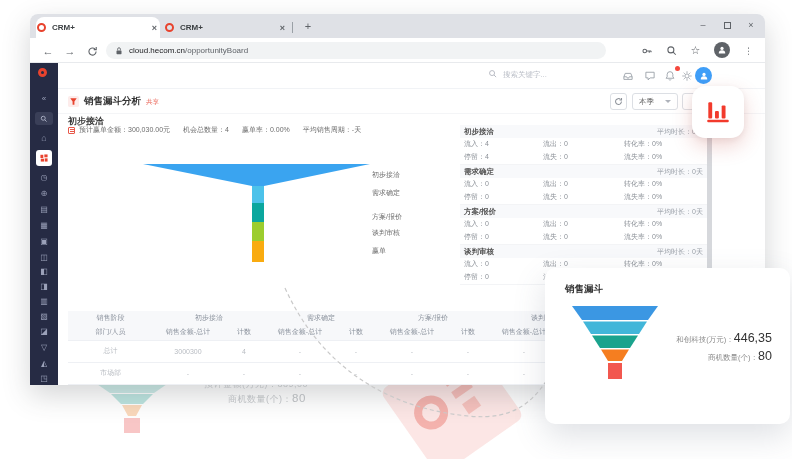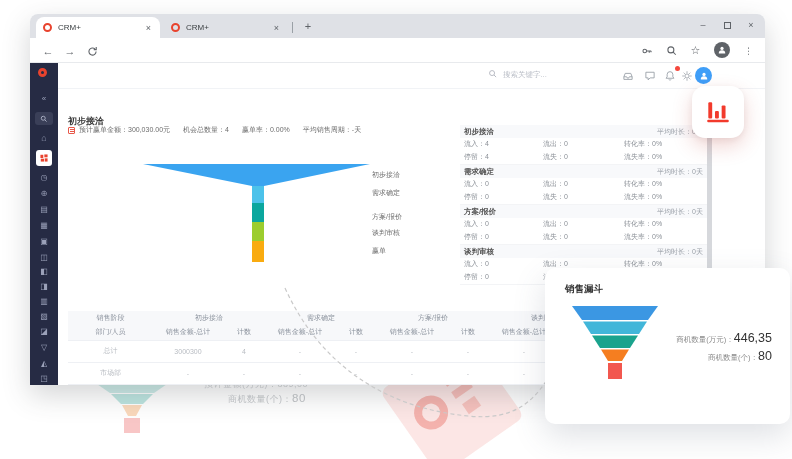--- a/index.html
+++ b/index.html
@@ -28,7 +28,7 @@
             border-radius:8px 8px 0 0; box-shadow:0 10px 28px rgba(60,64,67,.22); z-index:1; }
 
   .tabstrip { position:relative; height:24px; background:#dfe1e6; border-radius:8px 8px 0 0; }
-  .tab { position:absolute; top:3px; height:21px; display:flex; align-items:center; padding:0 7px; width:124px; }
+  .tab { position:absolute; top:3px; height:21px; display:flex; align-items:center; padding:0 1px; width:124px;font-weight:bold; }
   .tab.active { left:6px; background:#fff; border-radius:8px 8px 0 0; }
   .tab.inactive { left:134px; }
   .favicon { width:9px; height:9px; border:2.5px solid #e8432e; border-radius:50%; flex:0 0 auto; }

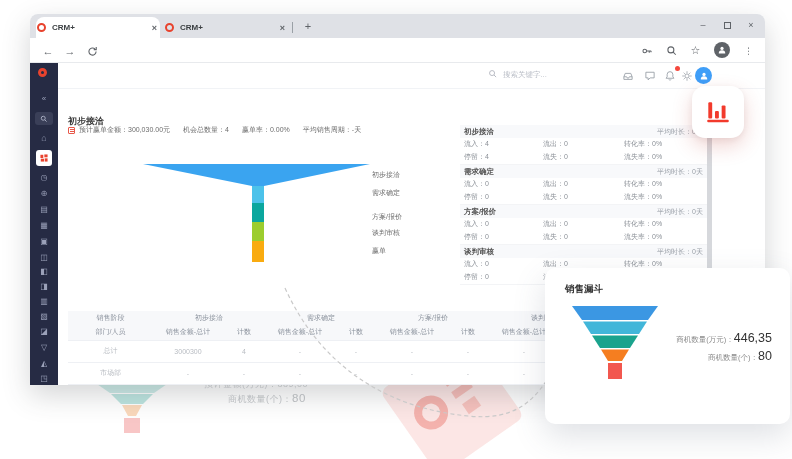--- a/index.html
+++ b/index.html
@@ -198,6 +198,14 @@
             <path d="M13.4 1.6v3.6H9.8" fill="none" stroke="#5f6368" stroke-width="1.6"></path>
           </svg>
       </span>
+      <div class="url-pill">
+        <svg width="10" height="10" viewBox="0 0 16 16">
+          <rect x="4" y="7" width="8" height="6" rx="1" fill="#5f6368"></rect>
+          <path d="M5.8 7V5a2.2 2.2 0 0 1 4.4 0v2" fill="none" stroke="#5f6368" stroke-width="1.4"></path>
+        </svg>
+        <span class="url-domain">cloud.hecom.cn</span>
+          <span class="url-path">/opportunityBoard</span>
+      </div>
       <span class="bar-ico" style="left:608px">
         <svg width="12" height="12" viewBox="0 0 16 16">
             <circle cx="5" cy="8" r="2.4" fill="none" stroke="#5f6368" stroke-width="1.4"></circle>

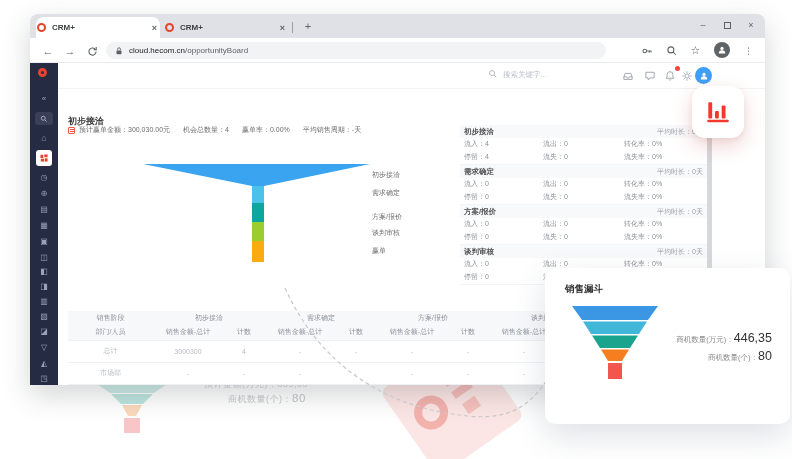--- a/index.html
+++ b/index.html
@@ -306,6 +306,27 @@
           </span>
         </div>
 
+        <div class="toolbar">
+          <div class="pg-title-wrap">
+            <svg width="11" height="11" viewBox="0 0 12 12">
+                <rect x="0" y="0" width="12" height="12" rx="2" fill="#fdeceb"></rect>
+                <polygon points="2.5,2.5 9.5,2.5 7,6 7,9.5 5,9.5 5,6" fill="#e8432e"></polygon>
+              </svg>
+            <span class="pg-title">销售漏斗分析</span>
+            <span class="pg-tag">共享</span>
+          </div>
+          <div class="tb-btn" style="left:552px; width:17px">
+            <svg width="9" height="9" viewBox="0 0 16 16">
+                <path d="M13.2 8a5.2 5.2 0 1 1-1.6-3.7" fill="none" stroke="#8b9097" stroke-width="1.8"></path>
+                <path d="M13.4 1.6v3.6H9.8" fill="none" stroke="#8b9097" stroke-width="1.8"></path>
+              </svg>
+          </div>
+          <div class="tb-select">
+            <span class="val">本季</span>
+            <span class="caret"></span>
+          </div>
+          <div class="tb-btn" style="left:624px; width:34px"></div>
+        </div>
 
         <div class="company">初步接洽</div>
         <div class="summary">

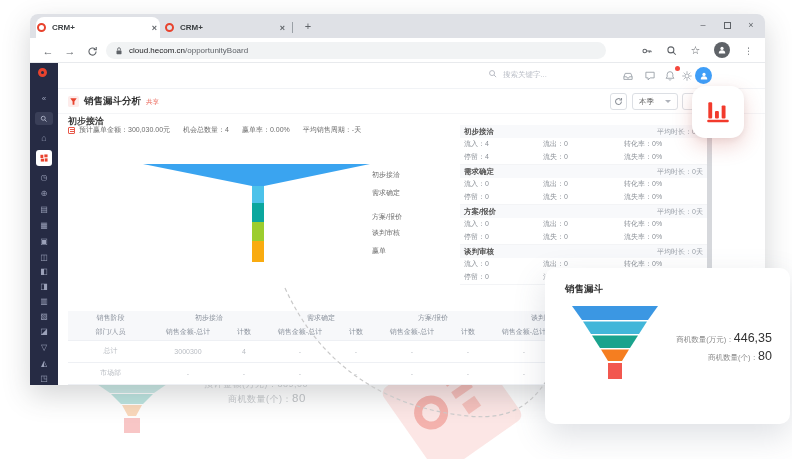--- a/index.html
+++ b/index.html
@@ -498,7 +498,7 @@
       <rect x="38" y="57" width="14" height="16" fill="#f2574f"></rect>
     </svg>
     <div class="metric m1">
-      <span class="m-label">商机数量(万元)：</span><span class="m-value">446,35</span>
+      <span class="m-label">和创科技(万元)：</span><span class="m-value">446,35</span>
     </div>
     <div class="metric m2">
       <span class="m-label">商机数量(个)：</span><span class="m-value">80</span>

